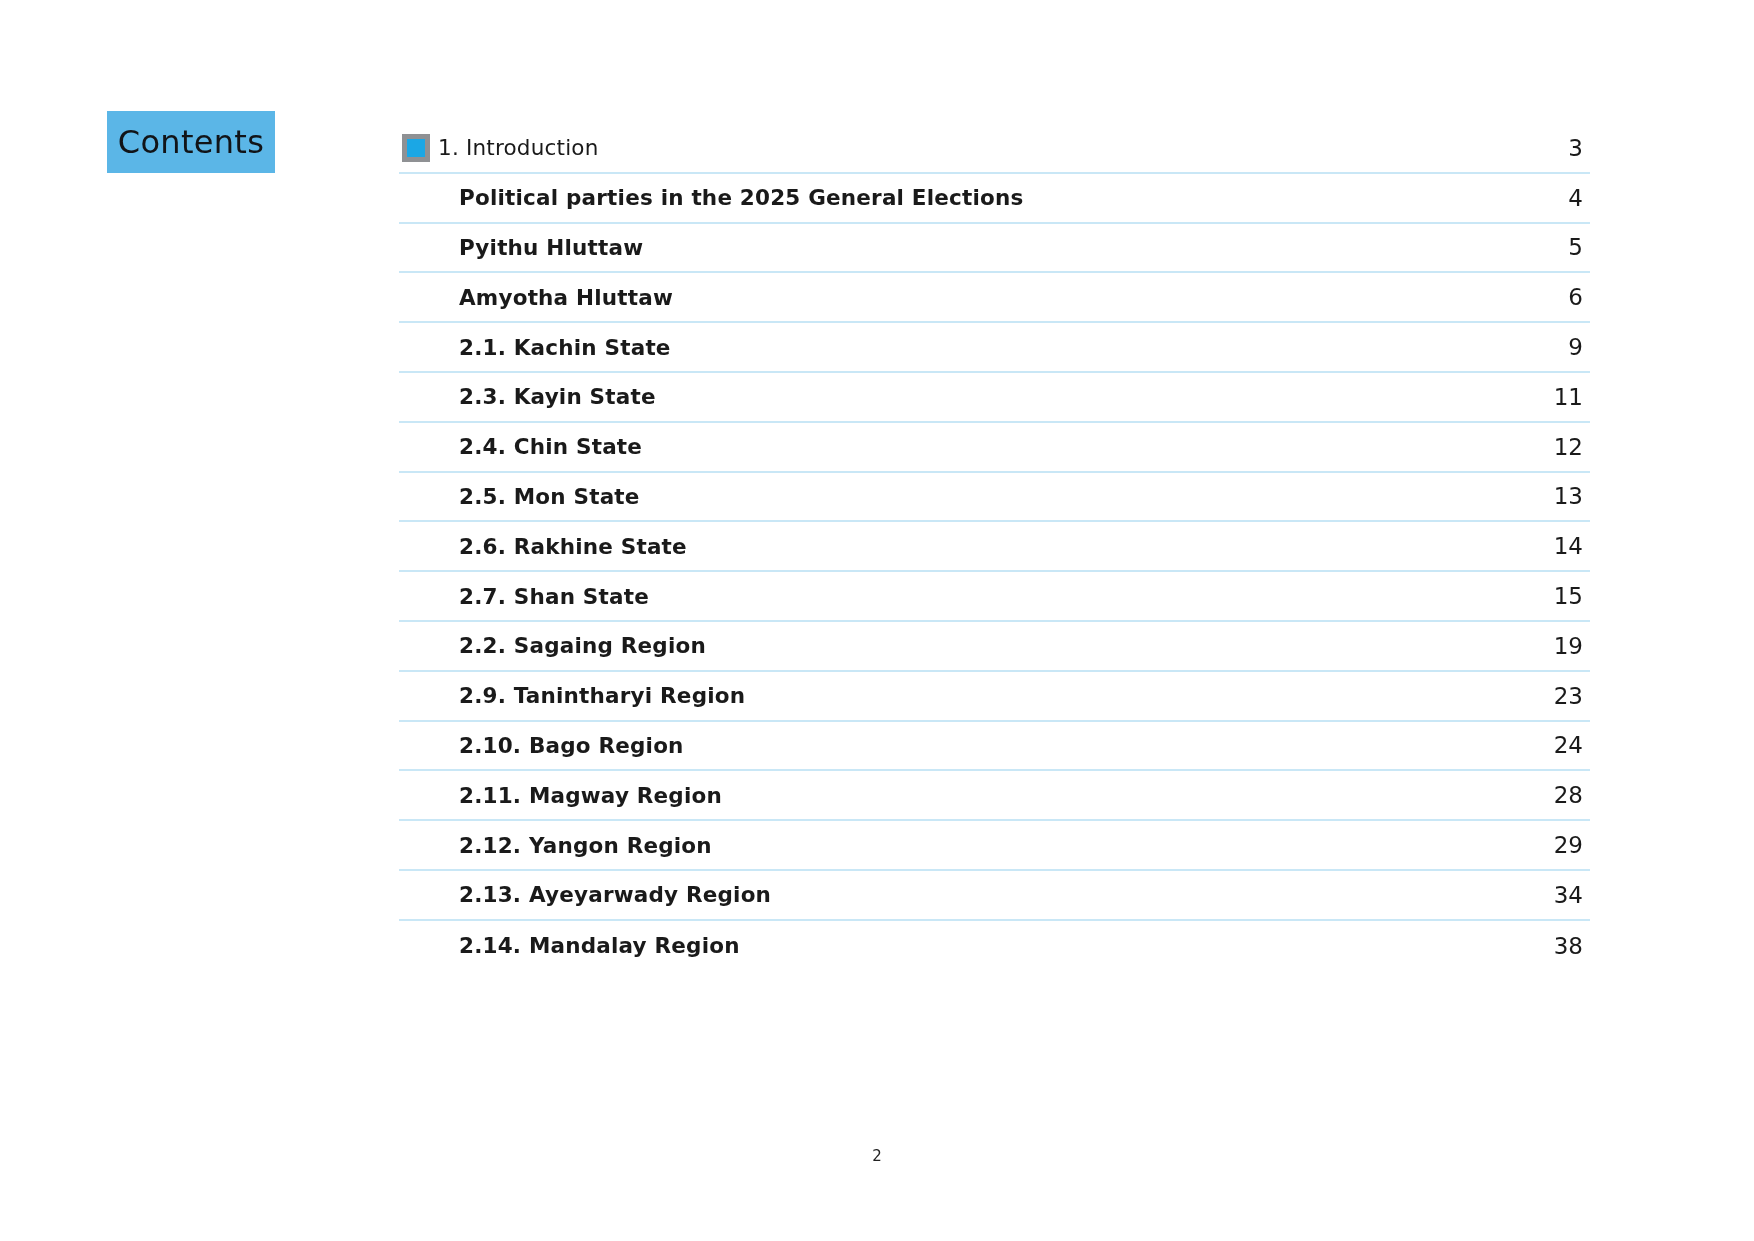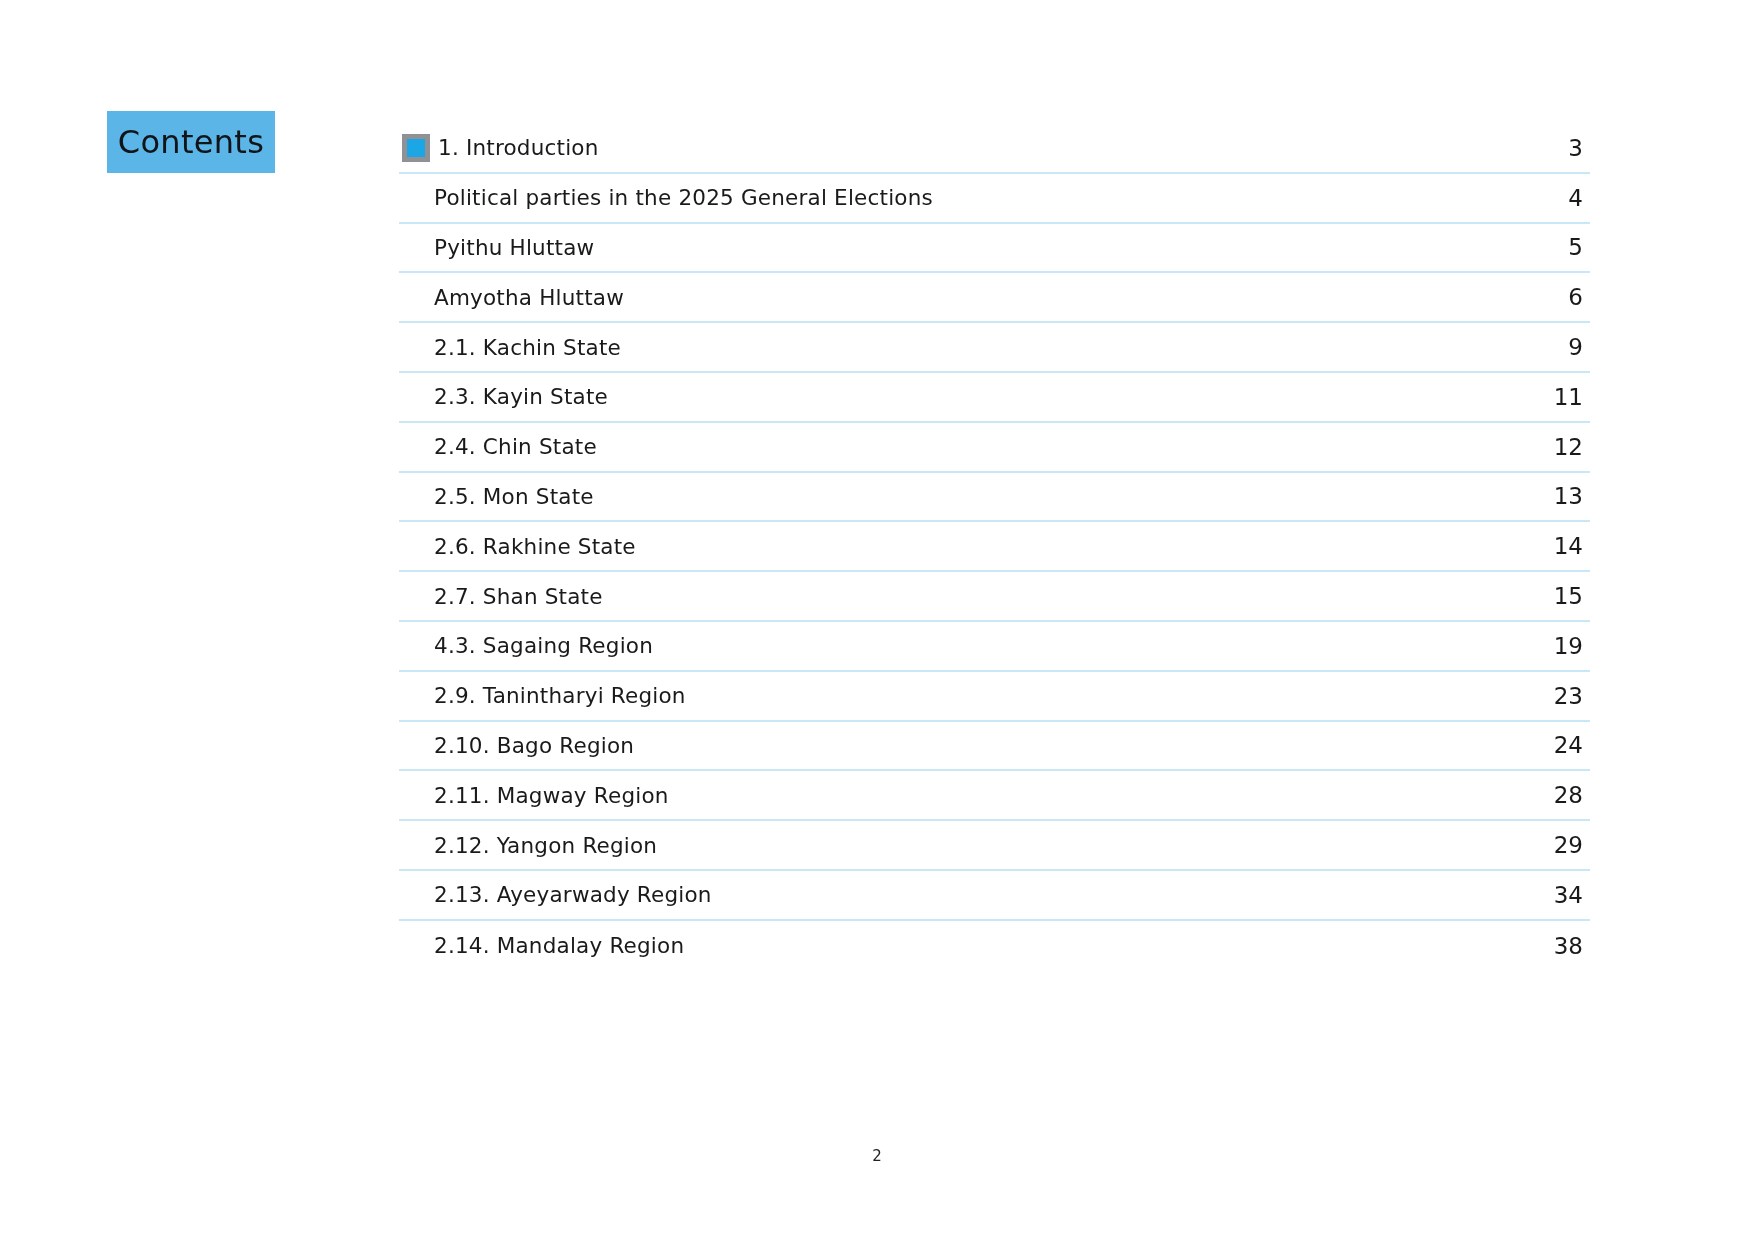--- a/index.html
+++ b/index.html
@@ -65,7 +65,8 @@
     text-align: right;
   }
   .toc-row.level2 .label {
-    margin-left: 35px;
+    margin-left: 60px;
+    font-weight: bold;
   }
   .pagenum {
     margin-left: auto;

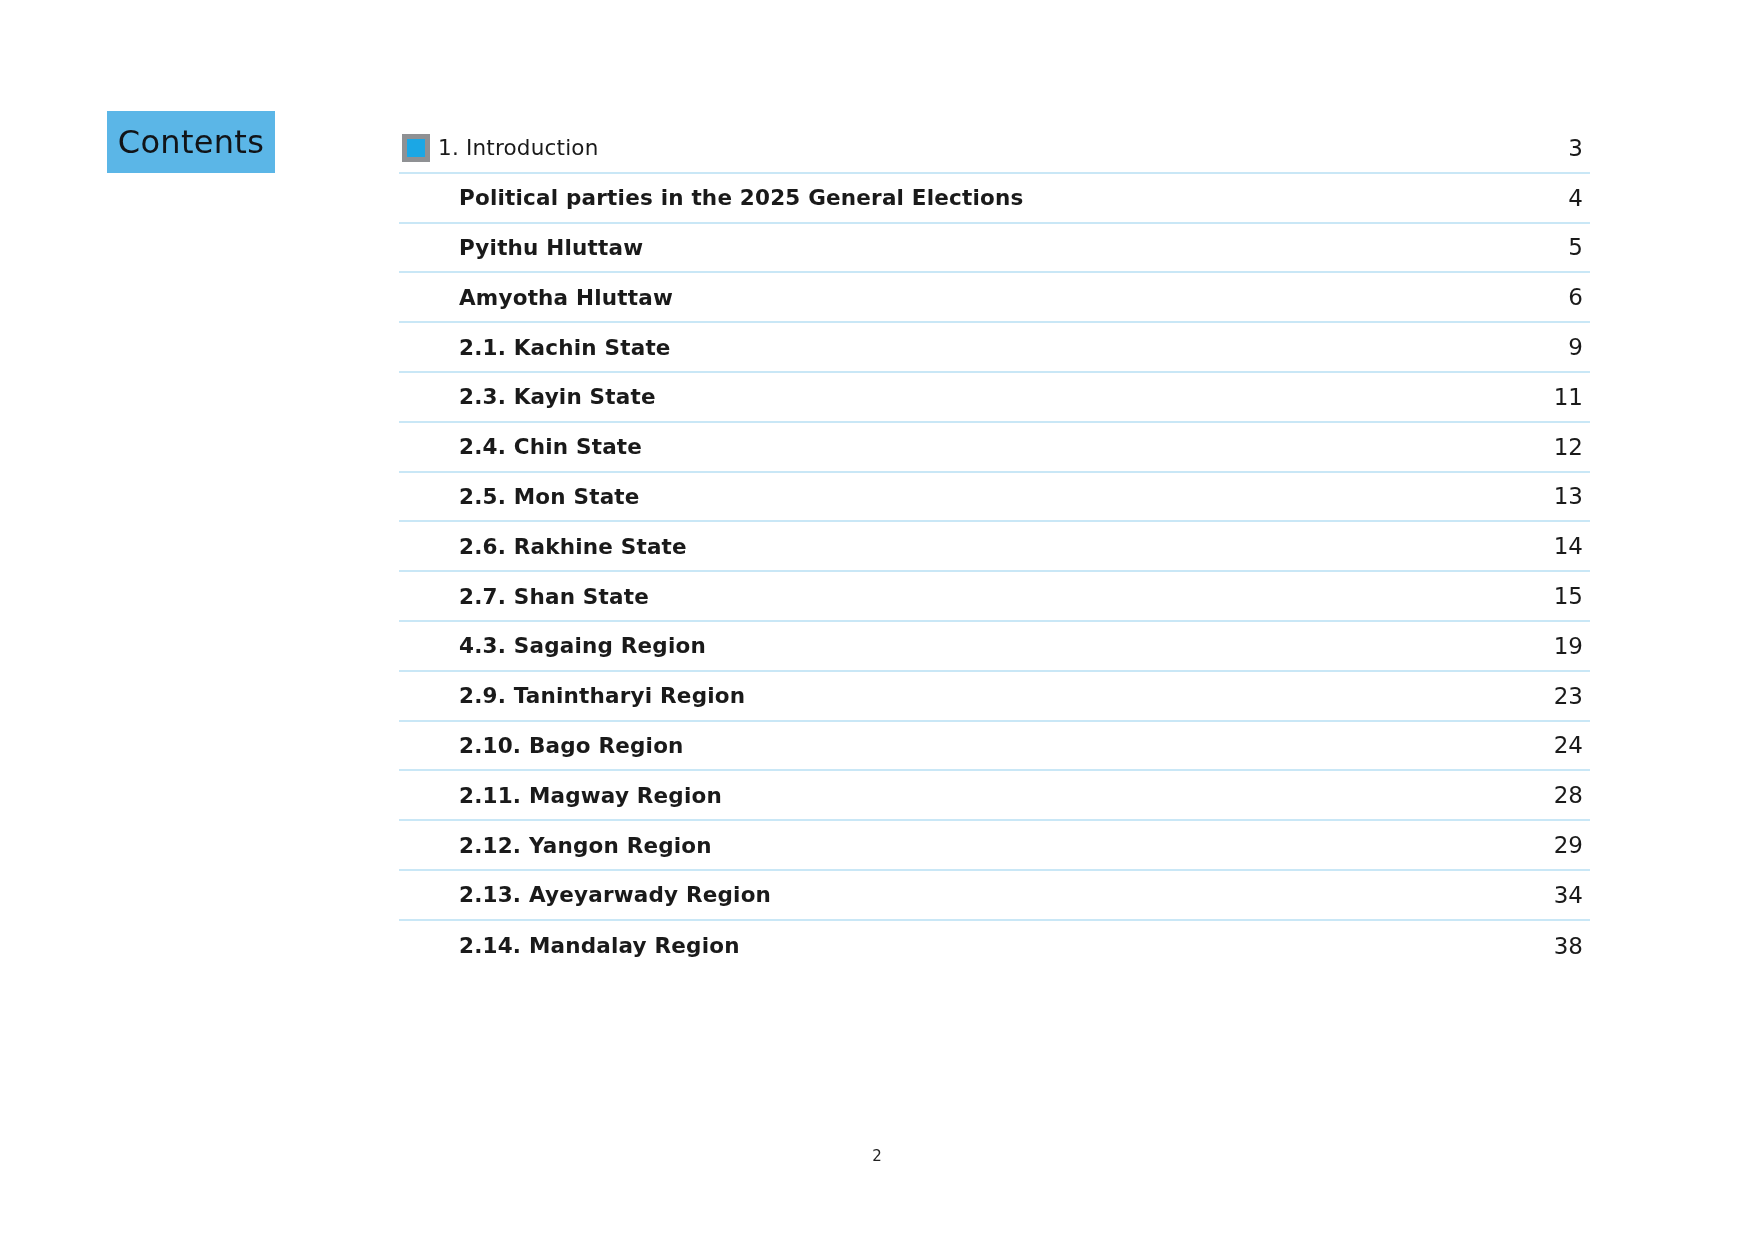--- a/index.html
+++ b/index.html
@@ -132,7 +132,7 @@
       <span class="pagenum">15</span>
     </div>
     <div class="toc-row level2">
-      <span class="label">4.3. Sagaing Region</span>
+      <span class="label">2.2. Sagaing Region</span>
       <span class="pagenum">19</span>
     </div>
     <div class="toc-row level2">

